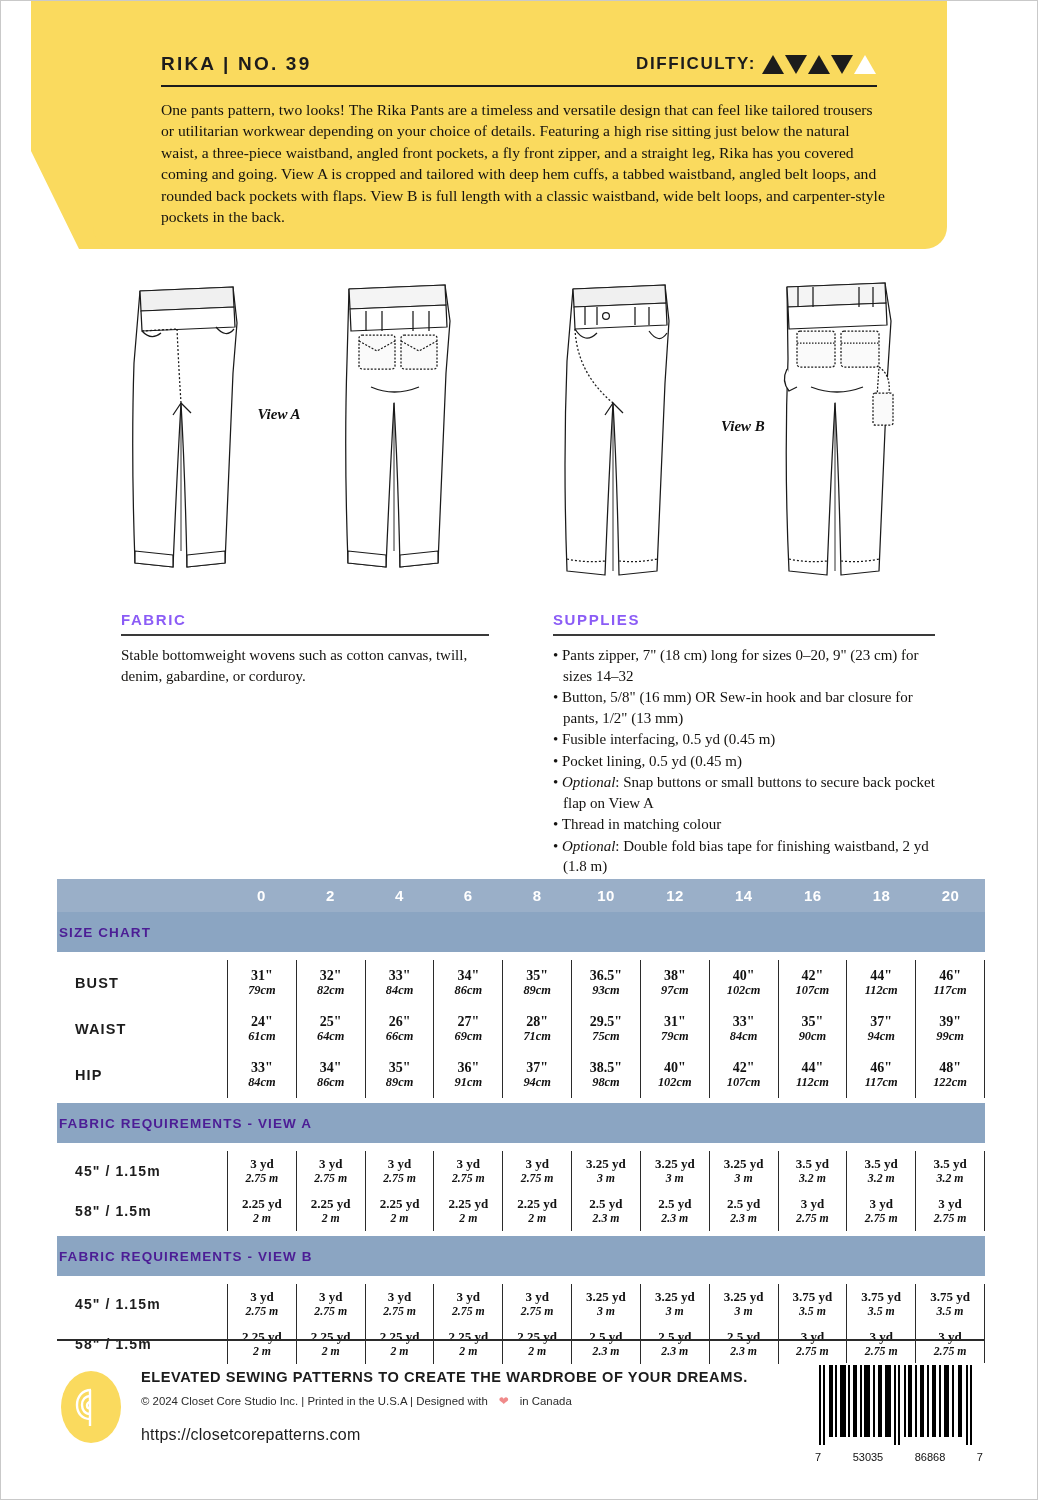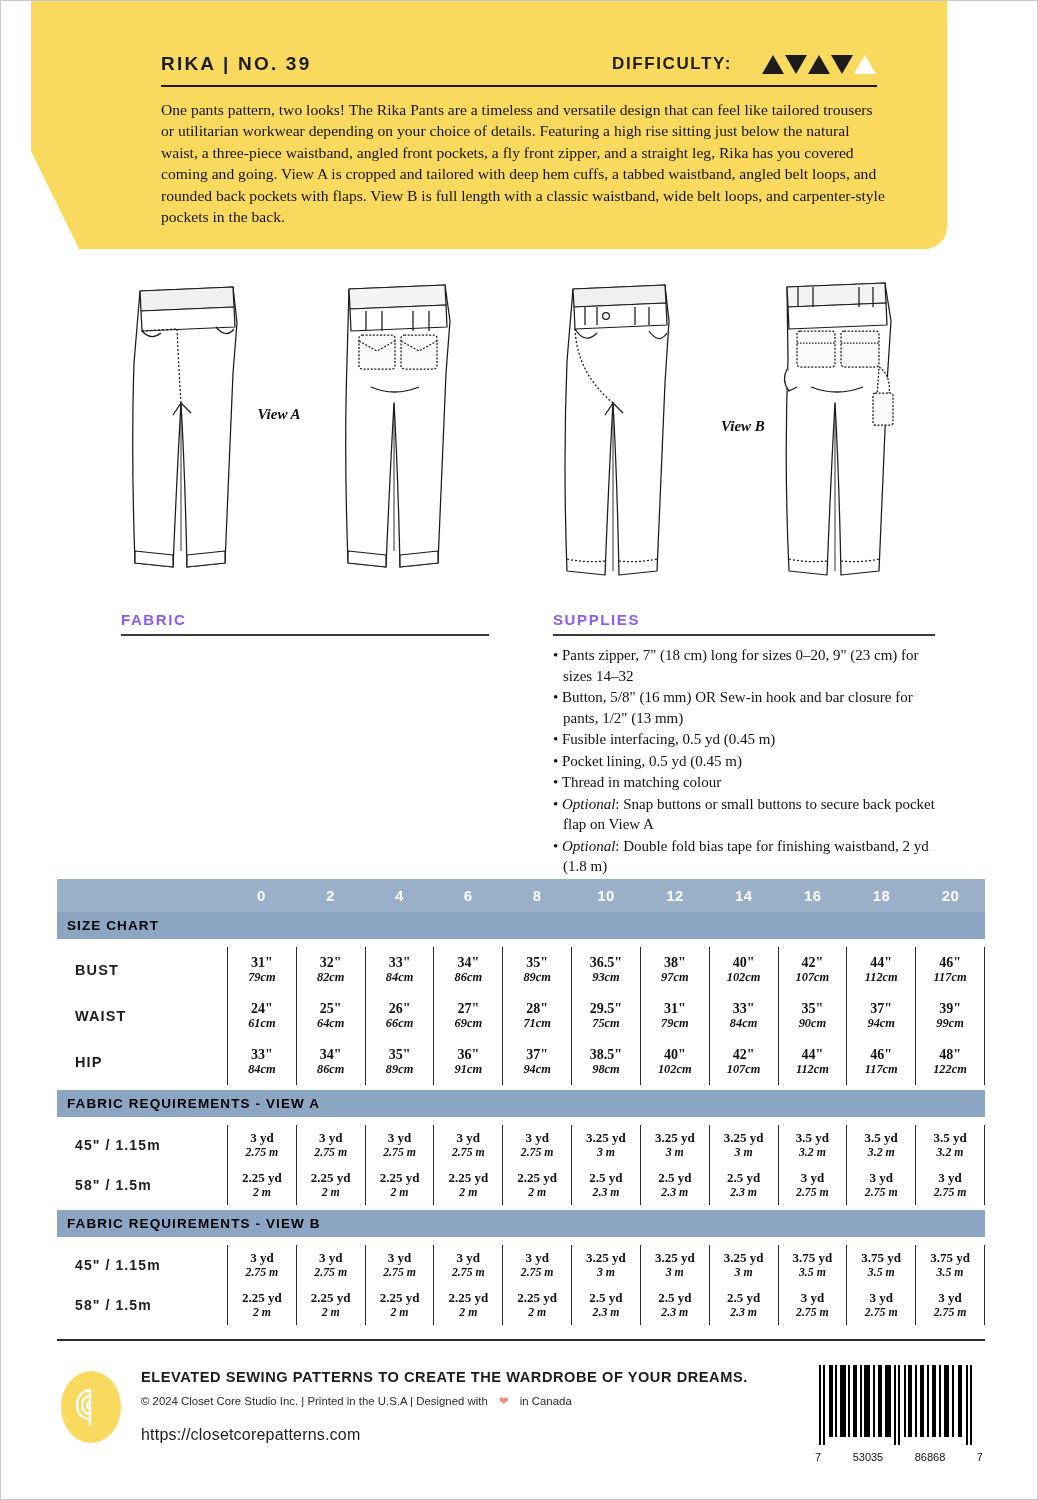--- a/index.html
+++ b/index.html
@@ -28,7 +28,7 @@
     font-size:19px;letter-spacing:2.2px;font-weight:700;color:#1c1c1c;
     font-family:"Liberation Sans",sans-serif;
   }
-  .diff-wrap{display:flex;align-items:center;gap:30px;}
+  .diff-wrap{display:flex;align-items:center;gap:6px;}
   .diff-label{font-size:17px;letter-spacing:1.6px;font-weight:700;color:#1c1c1c;}
   .tri-row{display:flex;align-items:center;gap:1px;}
   .tri{width:0;height:0;border-left:11px solid transparent;border-right:11px solid transparent;}

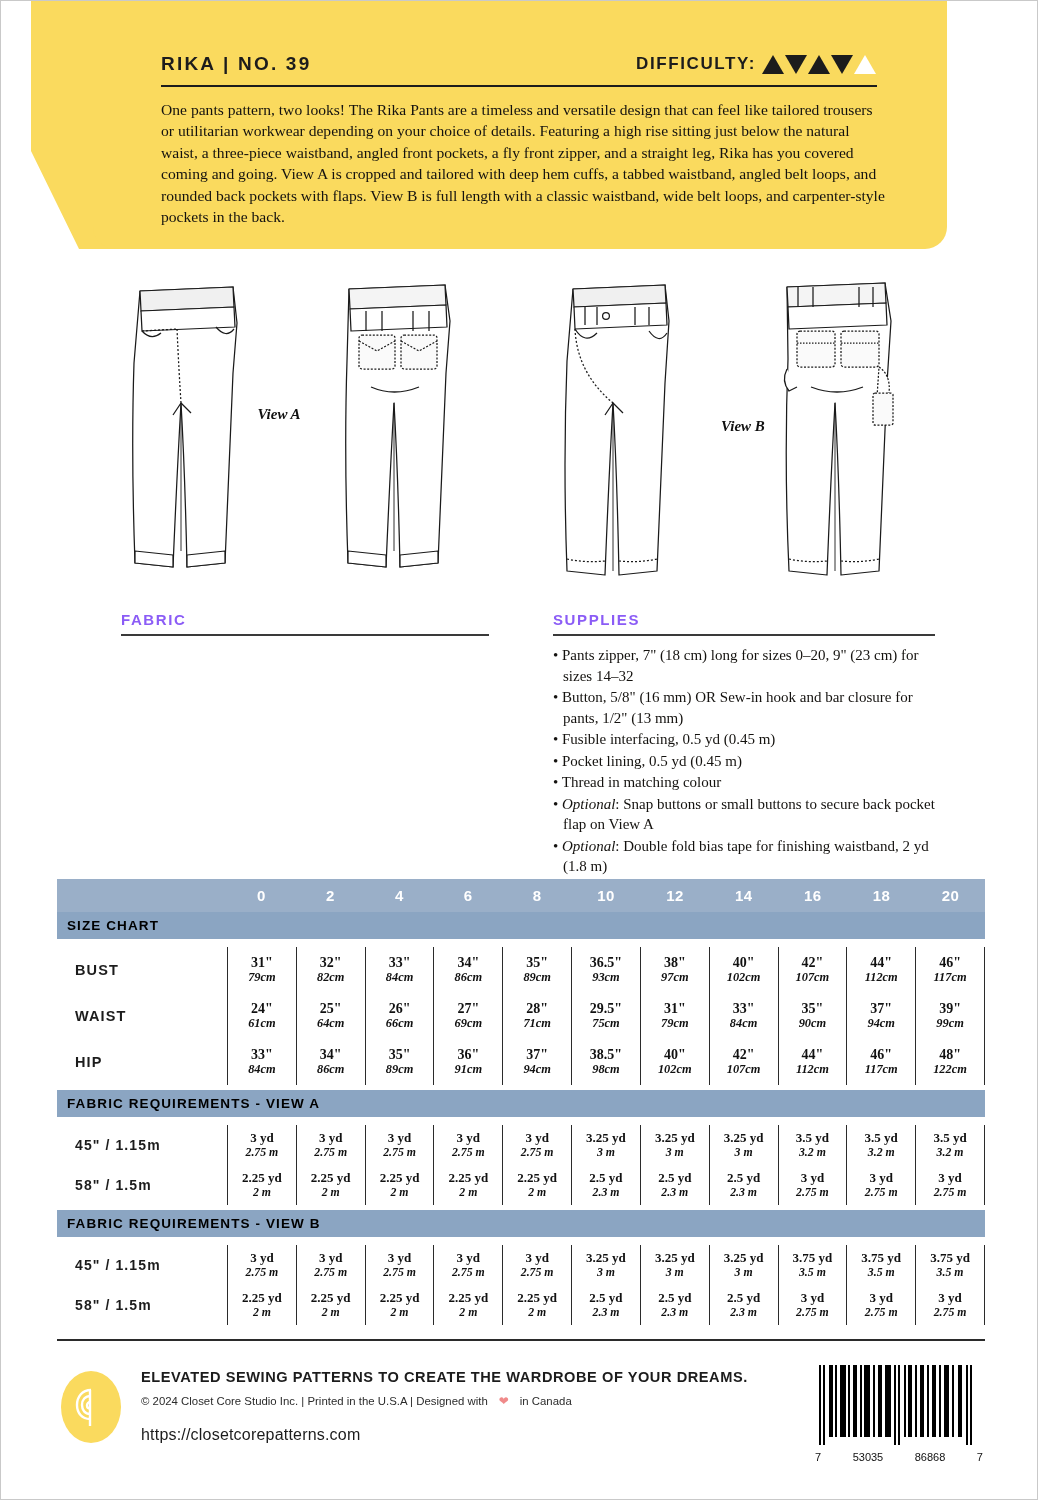--- a/index.html
+++ b/index.html
@@ -236,6 +236,7 @@
   <div class="sec" style="left:120px;top:610px;width:368px;">
     <div class="sec-title">FABRIC</div>
     <div class="sec-rule"></div>
+    <div class="sec-body">Stable bottomweight wovens such as cotton canvas, twill, denim, gabardine, or corduroy.</div>
   </div>
 
   <div class="sec" style="left:552px;top:610px;width:382px;">

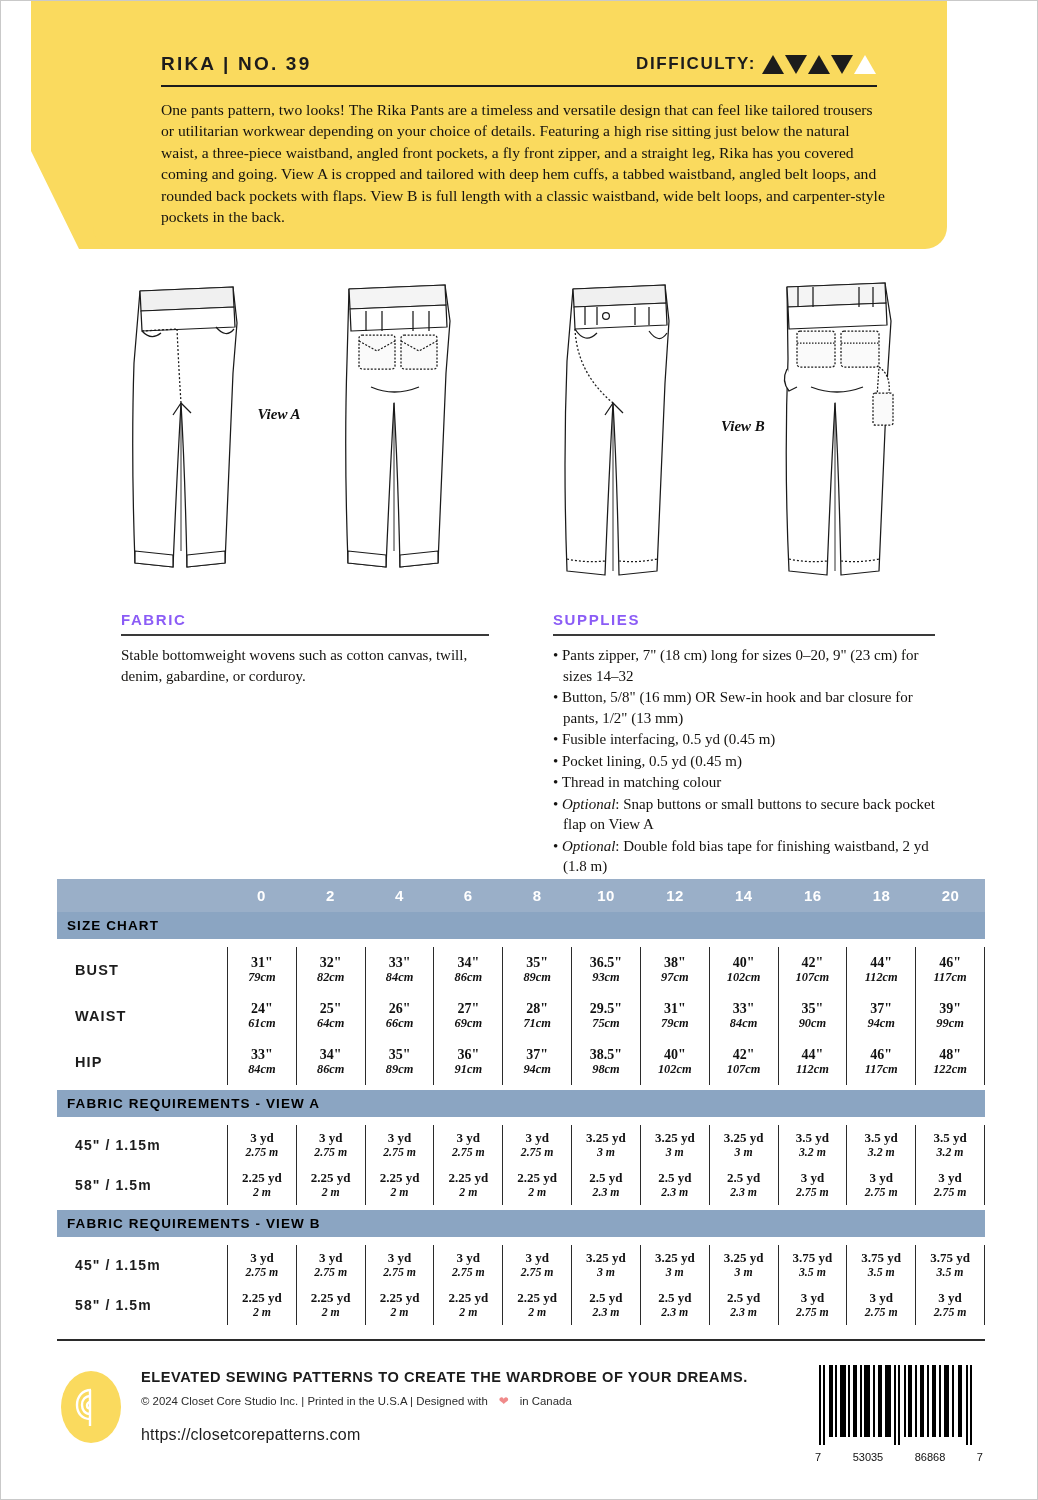--- a/index.html
+++ b/index.html
@@ -247,8 +247,8 @@
       <li>• <span>Button, 5/8" (16 mm) OR Sew-in hook and bar closure for pants, 1/2" (13 mm)</span></li>
       <li>• <span>Fusible interfacing, 0.5 yd (0.45 m)</span></li>
       <li>• <span>Pocket lining, 0.5 yd (0.45 m)</span></li>
+      <li>• <span class="opt">Optional</span><span>: Snap buttons or small buttons to secure back pocket flap on View A</span></li>
       <li>• <span>Thread in matching colour</span></li>
-      <li>• <span class="opt">Optional</span><span>: Snap buttons or small buttons to secure back pocket flap on View A</span></li>
       <li>• <span class="opt">Optional</span><span>: Double fold bias tape for finishing waistband, 2 yd (1.8 m)</span></li>
     </ul>
   </div>

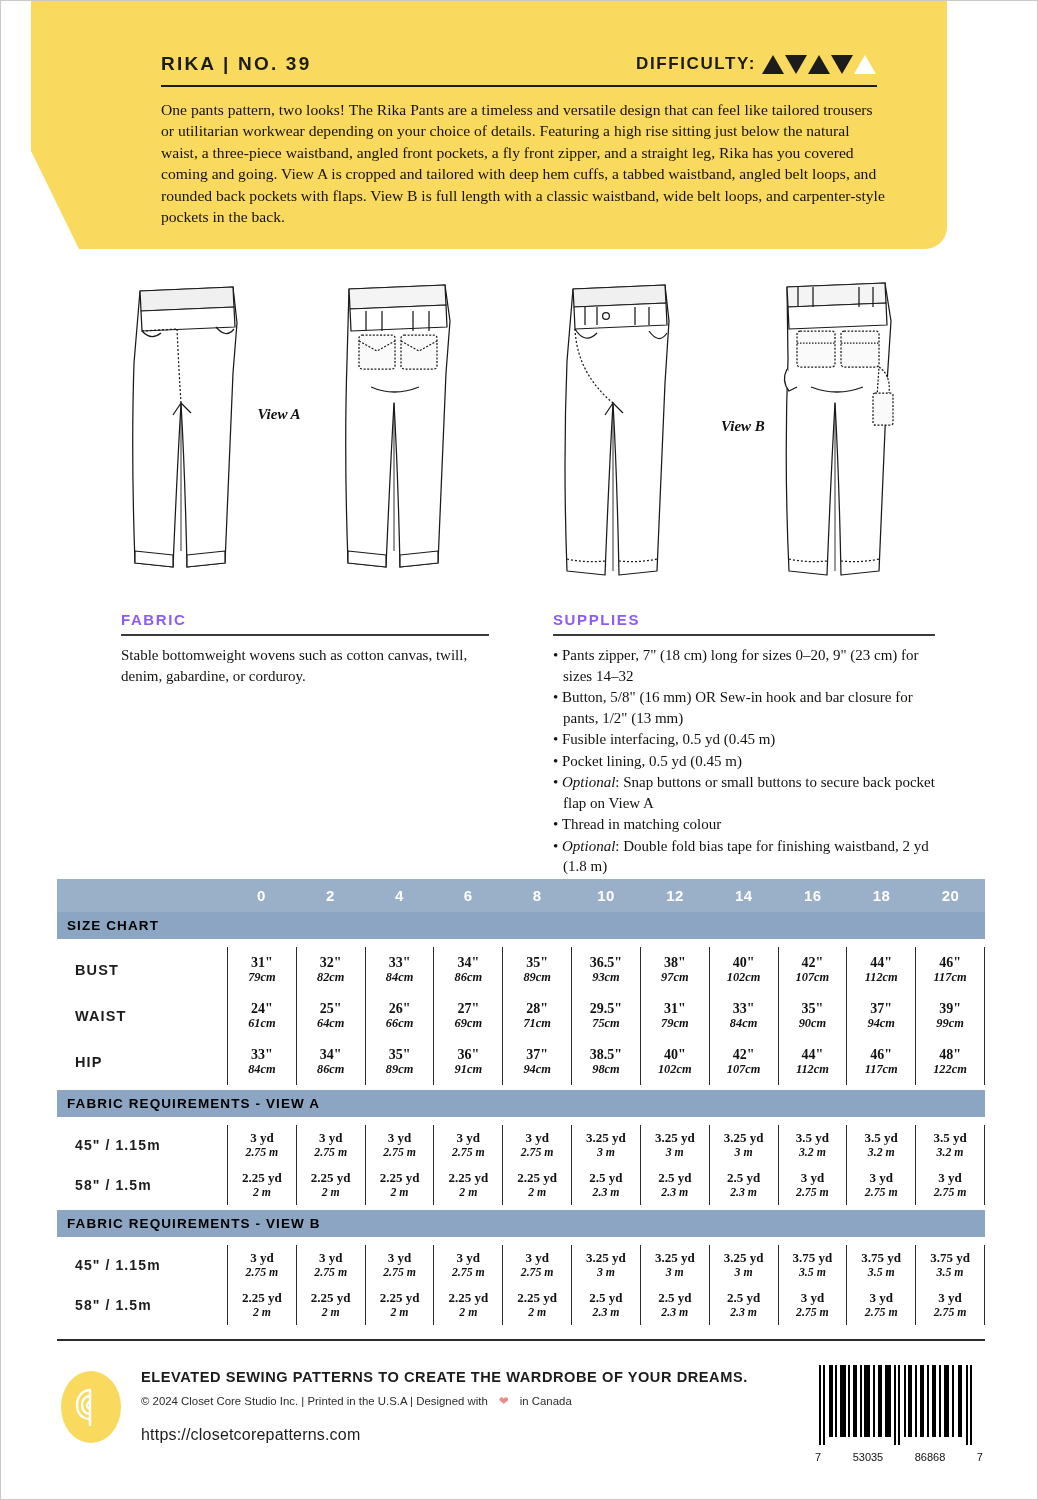--- a/index.html
+++ b/index.html
@@ -81,8 +81,8 @@
     font-family:"Liberation Sans",sans-serif;justify-content:center;
   }
   .band{
-    background:#8ba5c2;height:27px;display:flex;align-items:center;
-    padding-left:10px;box-sizing:border-box;color:#000000;font-size:13.5px;
+    background:#8ba5c2;height:40px;display:flex;align-items:center;
+    padding-left:2px;box-sizing:border-box;color:#4c1d95;font-size:13.5px;
     font-weight:700;letter-spacing:1.1px;font-family:"Liberation Sans",sans-serif;
   }
 

